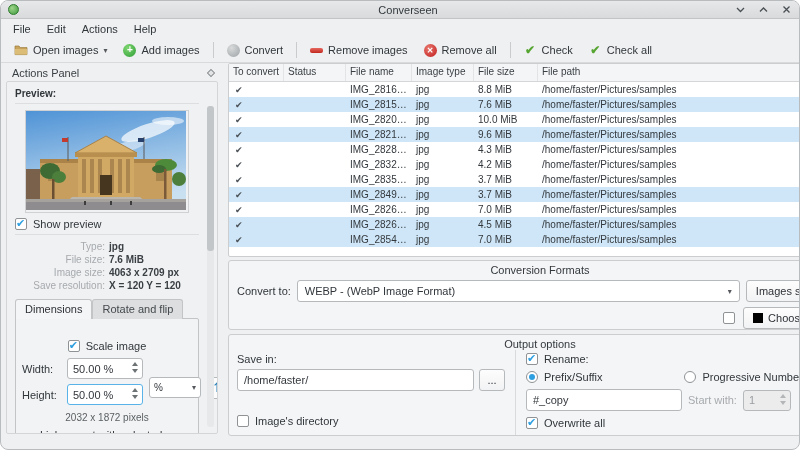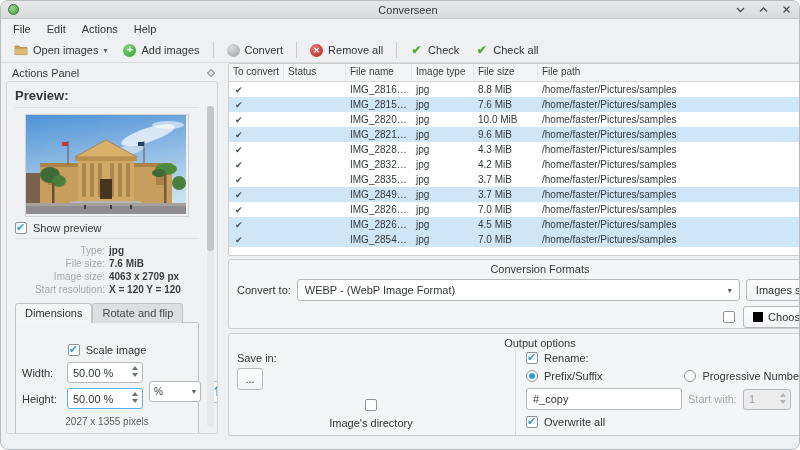--- a/index.html
+++ b/index.html
@@ -211,6 +211,12 @@
     </div>
     <div class="tsep"></div>
     <div class="tbtn">
+      <span class="ic">
+          <span class="ic-minus"></span>
+        </span>
+      <span>Remove images</span>
+    </div>
+    <div class="tbtn">
       <span class="ic ic-removeall">✕</span>
       <span>Remove all</span>
     </div>

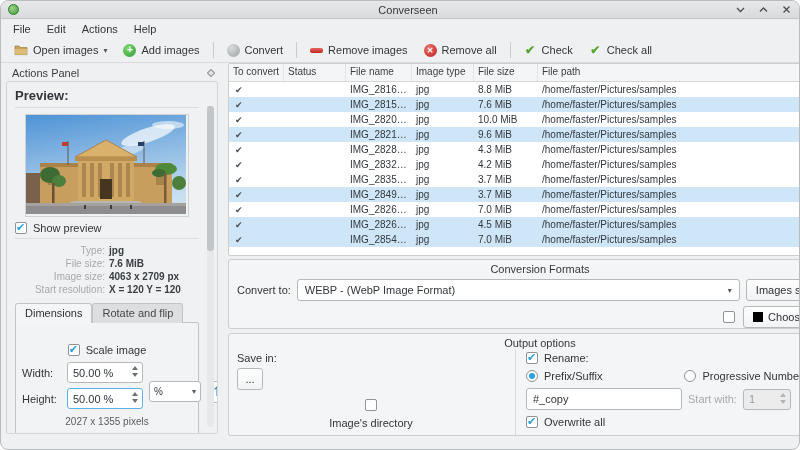--- a/index.html
+++ b/index.html
@@ -62,7 +62,7 @@
     background:#e7e8e9; border-radius:3px; }
   .dock-scroll .handle { position:absolute; top:0; left:0; right:0; height:145px;
     background:#c3c6c8; border-radius:3px; }
-  .pv-label { font-size:13px; font-weight:bold; margin-top:2px; }
+  .pv-label { font-size:10px; font-weight:bold; margin-top:2px; }
   .hline { height:1px; background:#dcdee0; margin-top:4px; }
   .preview-wrap { margin:7px auto 6px auto; width:162px; height:101px;
     outline:1px solid #cfd1d3; }

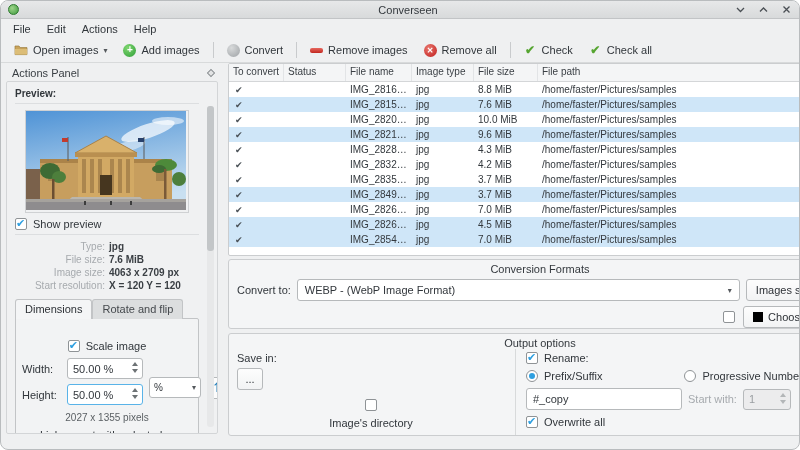--- a/index.html
+++ b/index.html
@@ -302,7 +302,7 @@
           <span class="v">7.6 MiB</span>
           <span class="k">Image size:</span>
           <span class="v">4063 x 2709 px</span>
-          <span class="k">Start resolution:</span>
+          <span class="k">Save resolution:</span>
           <span class="v">X = 120 Y = 120</span>
         </div>
 

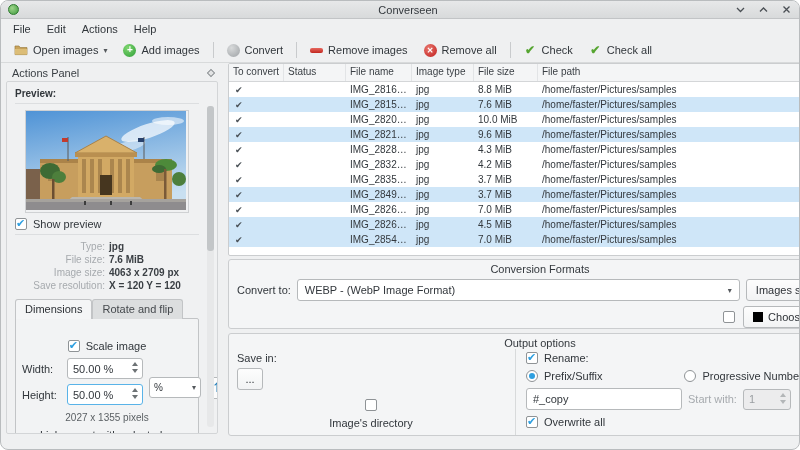--- a/index.html
+++ b/index.html
@@ -489,6 +489,7 @@
           <div class="out-left">
             <span class="out-label">Save in:</span>
             <div class="in-row">
+              <input class="tinput" readonly="" value="/home/faster/" style="">
               <div class="btn dots-btn">...</div>
             </div>
             <div class="cb-row mt8">

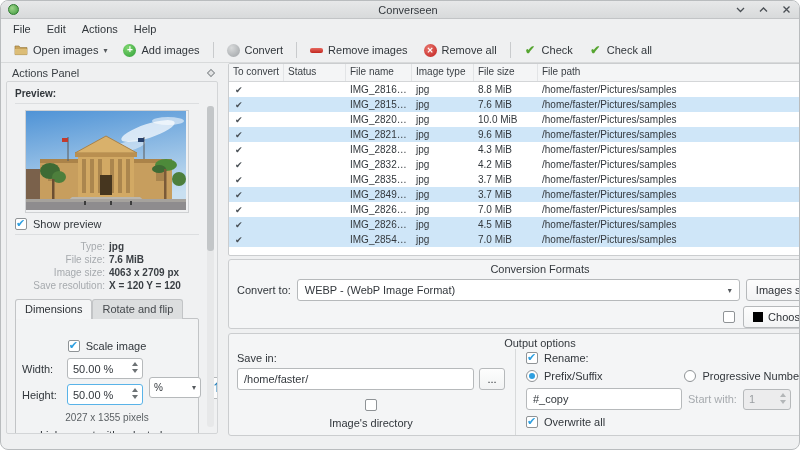--- a/index.html
+++ b/index.html
@@ -348,7 +348,7 @@
               </div>
             </div>
           </div>
-          <div class="px-info">2027 x 1355 pixels</div>
+          <div class="px-info">2032 x 1872 pixels</div>
           <div class="cb-row mt6">
             <span class="cb"></span>
             <span>Link aspect with selected image</span>

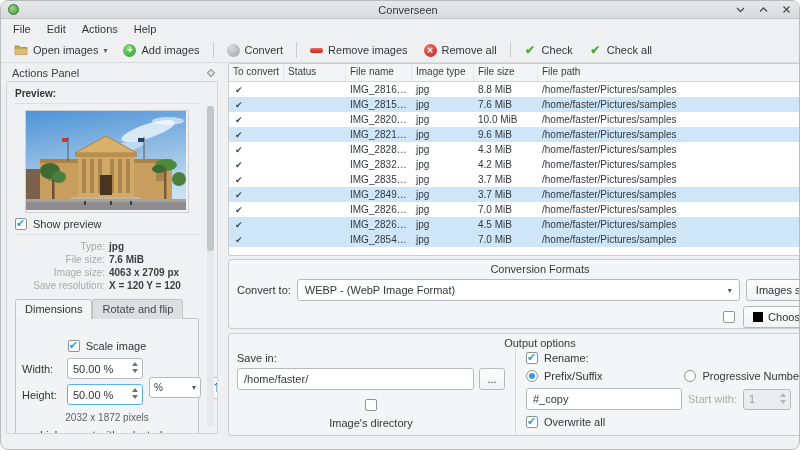--- a/index.html
+++ b/index.html
@@ -161,7 +161,7 @@
   .spin.dis { background:#ececed; color:#9a9ea2; width:48px; }
   .spin.dis .tri-up { border-bottom-color:#b3b6b8; }
   .spin.dis .tri-dn { border-top-color:#b3b6b8; }
-  .mt6 { margin-top:6px; } .mt8 { margin-top:9px;flex-direction:column; }
+  .mt6 { margin-top:6px; } .mt8 { margin-top:24px; }
 </style>
 </head>
 <body>

